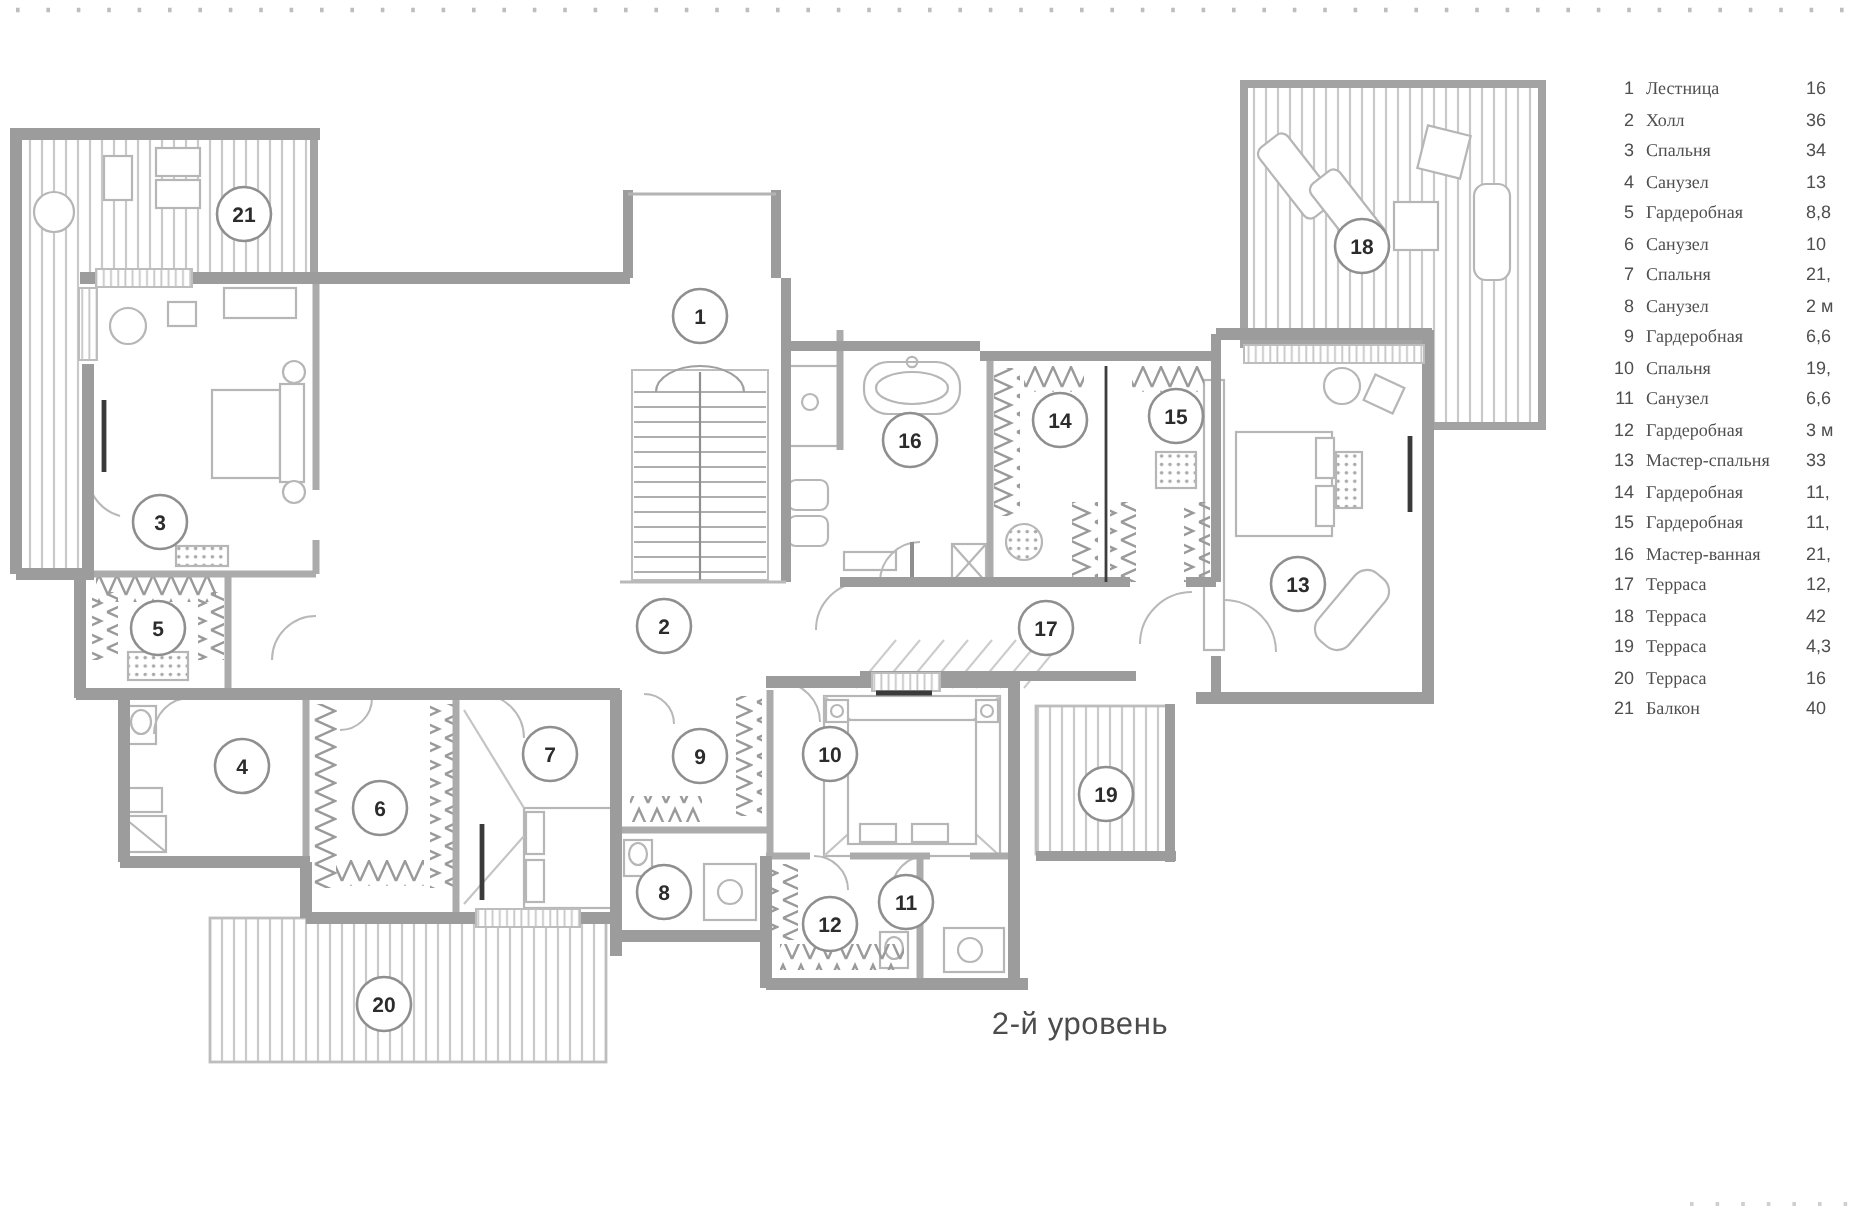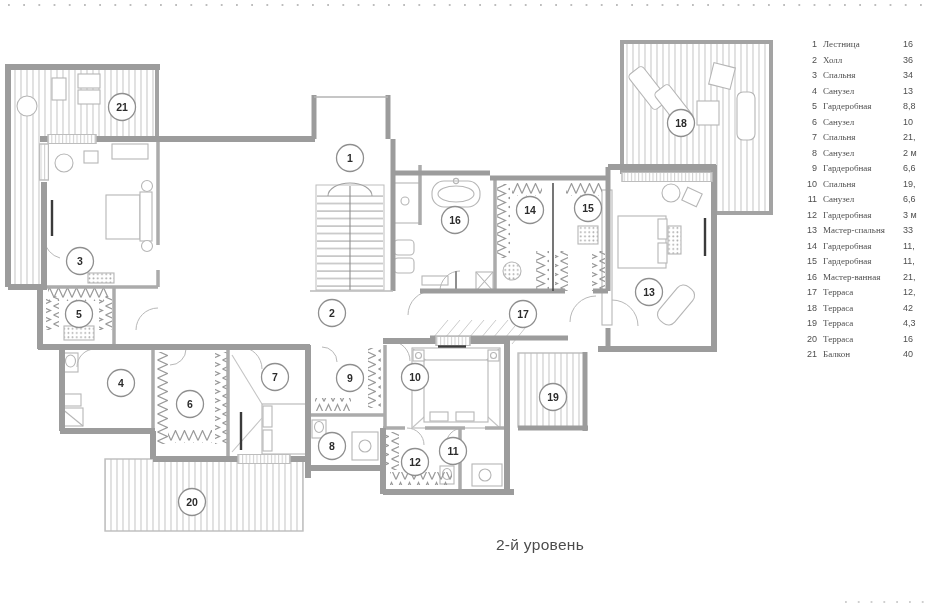--- a/index.html
+++ b/index.html
@@ -14,7 +14,7 @@
   .lname{flex:none;font-family:Liberation Serif, serif;}
   .larea{position:absolute;left:97px;top:0;}
   
-  .caption{position:absolute;left:430px;top:536px;width:220px;text-align:center;
+  .caption{position:absolute;left:430px;top:504px;width:220px;text-align:center;
            font-size:15.5px;color:#4c4c4c;letter-spacing:0.3px;}
   
   .rnum{font-family:"Liberation Sans",sans-serif;font-size:10.5px;font-weight:bold;fill:#2c2c2c;}

